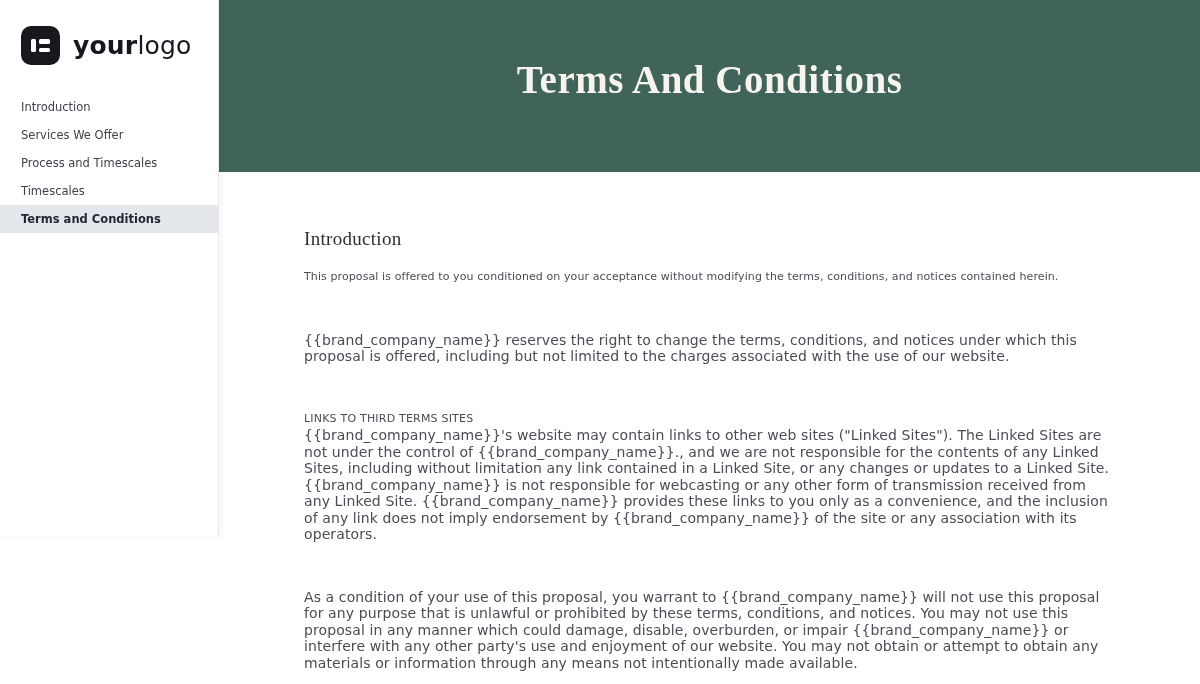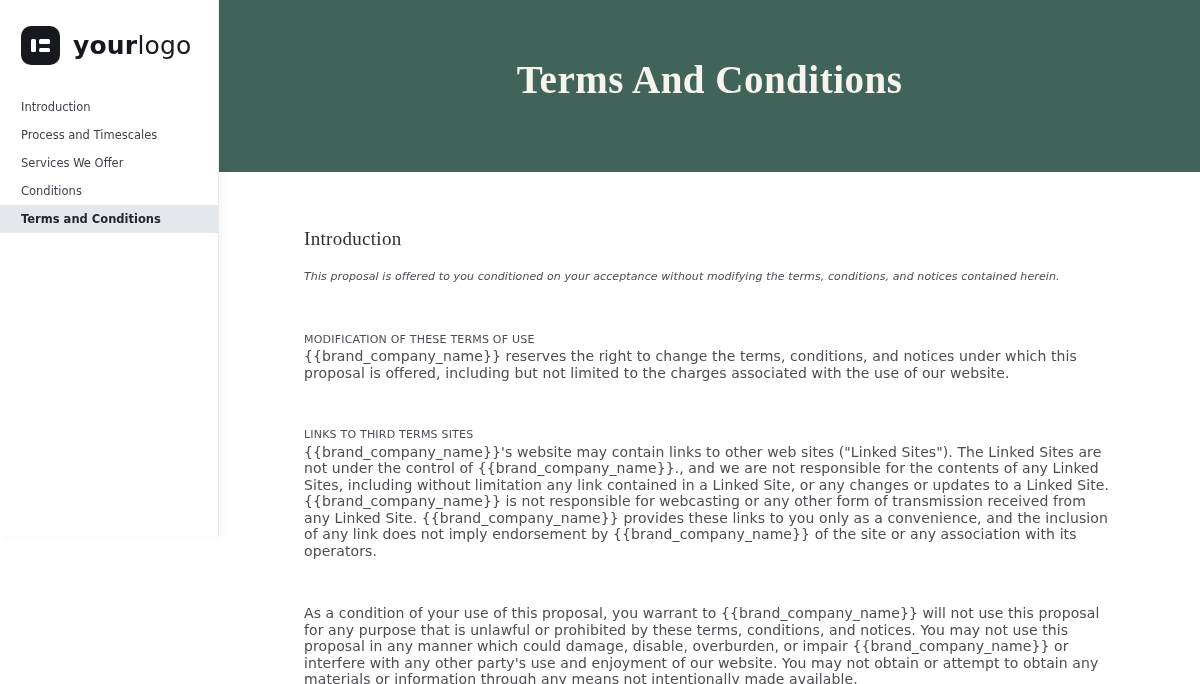--- a/index.html
+++ b/index.html
@@ -158,10 +158,10 @@
     <span>Introduction</span>
   </div>
         <div class="nav-item">
+    <span>Services We Offer</span>
+  </div>
+        <div class="nav-item">
     <span>Process and Timescales</span>
-  </div>
-        <div class="nav-item">
-    <span>Services We Offer</span>
   </div>
         <div class="nav-item">
     <span>Conditions</span>

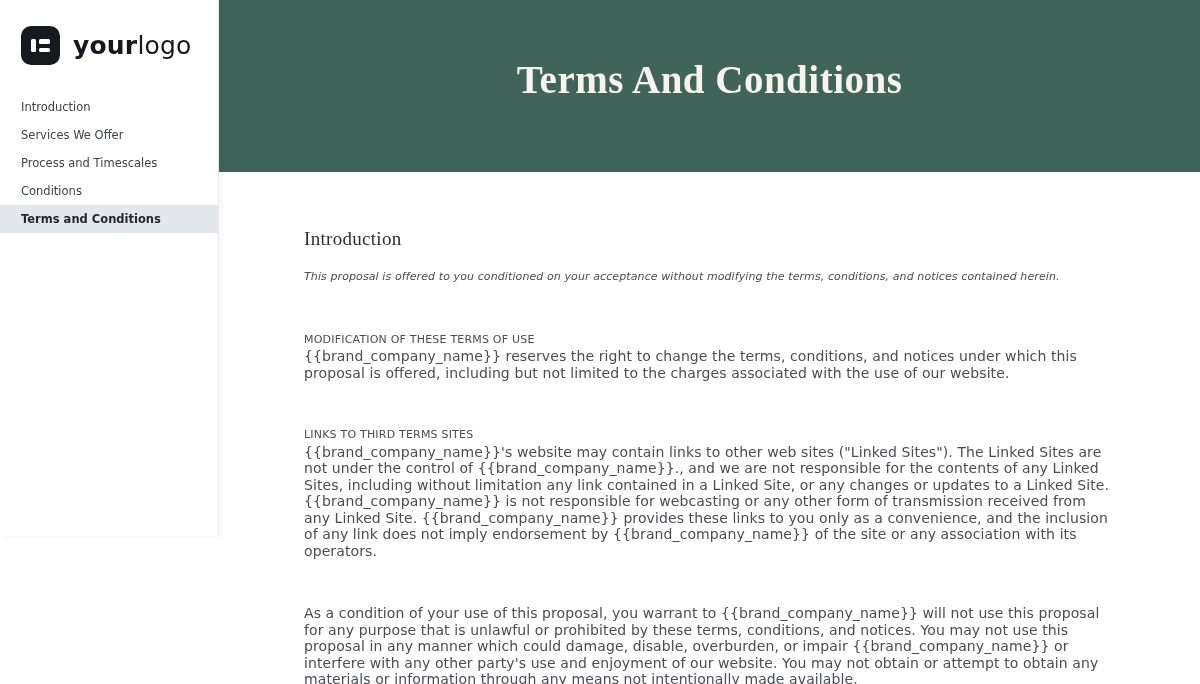--- a/index.html
+++ b/index.html
@@ -164,7 +164,7 @@
     <span>Process and Timescales</span>
   </div>
         <div class="nav-item">
-    <span>Conditions</span>
+    <span>Timescales</span>
   </div>
         <div class="nav-item active">
     <span>Terms and Conditions</span>

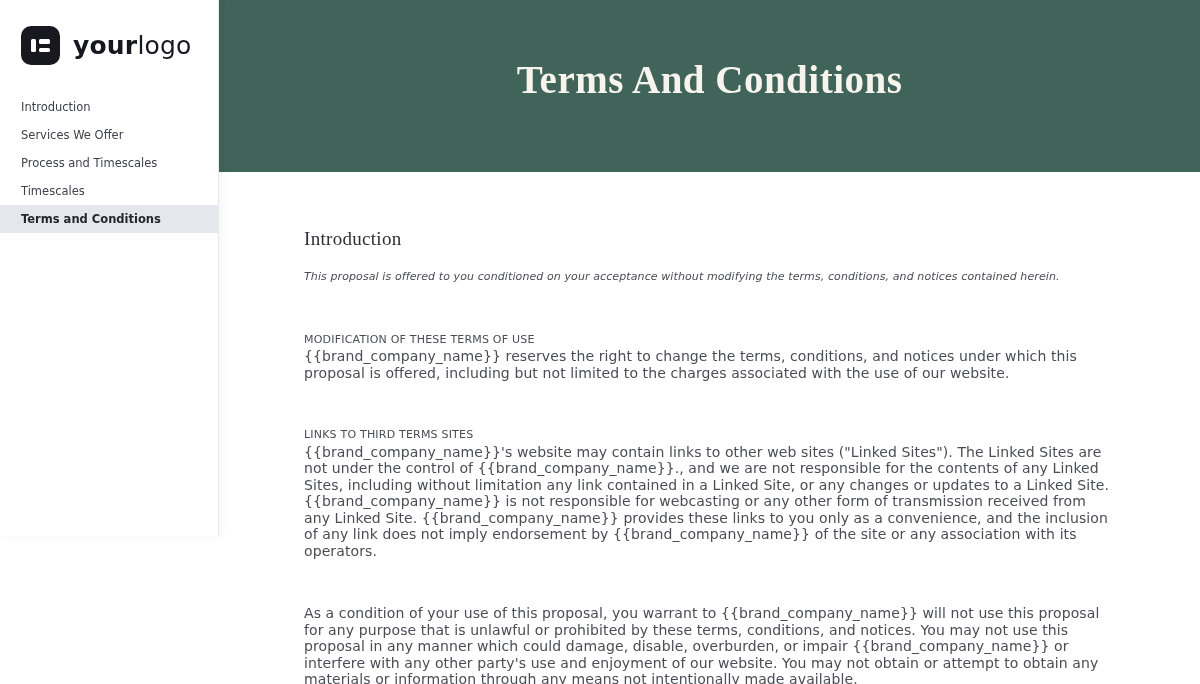--- a/index.html
+++ b/index.html
@@ -121,7 +121,6 @@
     color: #4b4c55;
     margin: 0;
     letter-spacing: 0.1px;
-    font-style: italic;
   }
   .section { margin-top: 46px; }
   .sec-head {

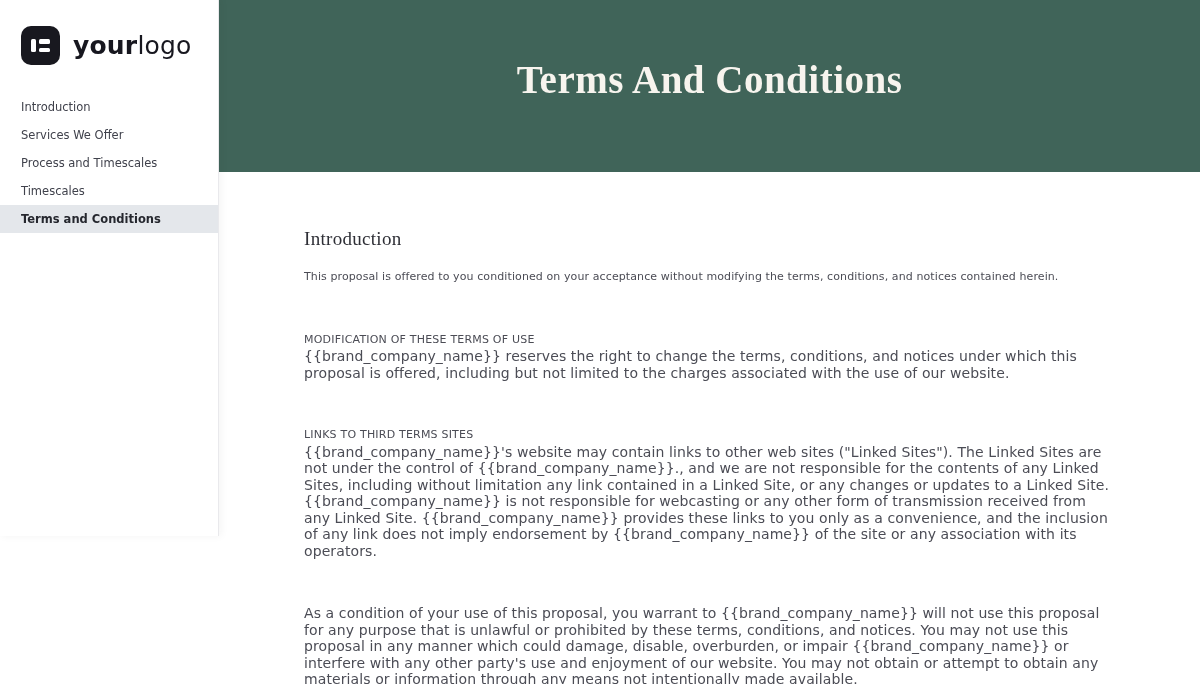--- a/index.html
+++ b/index.html
@@ -180,7 +180,6 @@
       <p class="intro-para">This proposal is offered to you conditioned on your acceptance without modifying the terms, conditions, and notices contained herein.</p>
       <div id="sections-container">
           <div class="section">
-    <p class="sec-head">MODIFICATION OF THESE TERMS OF USE</p>
     <p class="sec-body">{{brand_company_name}} reserves the right to change the terms, conditions, and notices under which this proposal is offered, including but not limited to the charges associated with the use of our website.</p>
   </div>
           <div class="section">

